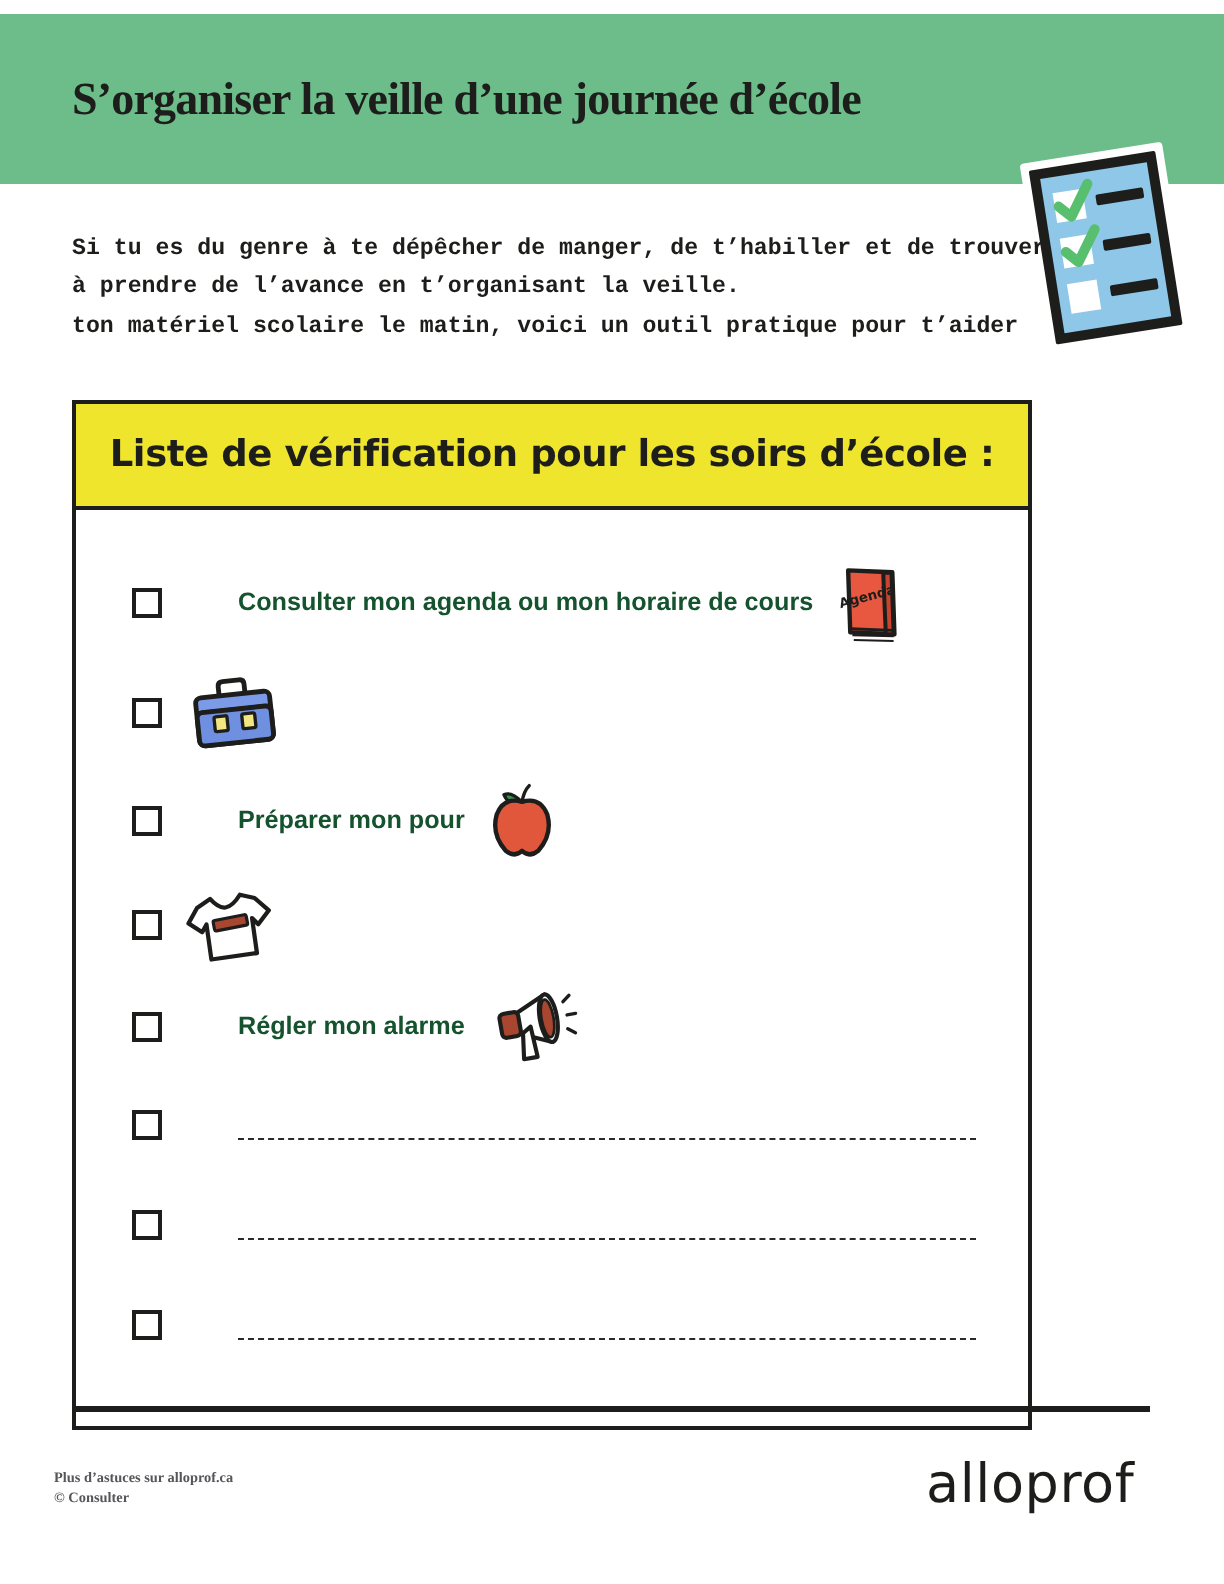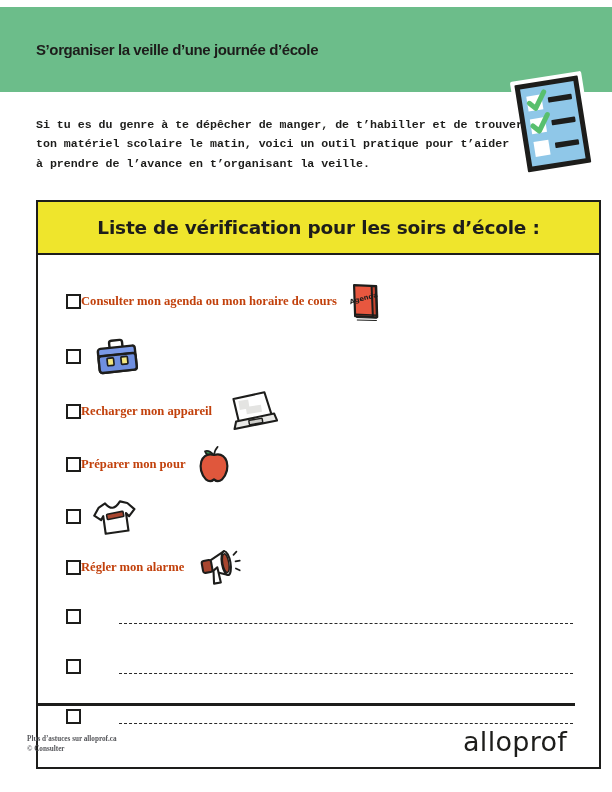--- a/index.html
+++ b/index.html
@@ -29,11 +29,11 @@
   }
   .header-title {
     margin-left: 36px;
-    font-size: 15px;
+    font-size: 23px;
     font-weight: 800;
     letter-spacing: -0.4px;
     color: #1d1d1b;
-    font-family: Liberation Sans, sans-serif;
+    font-family: Liberation Serif, serif;
     white-space: nowrap;
   }
 

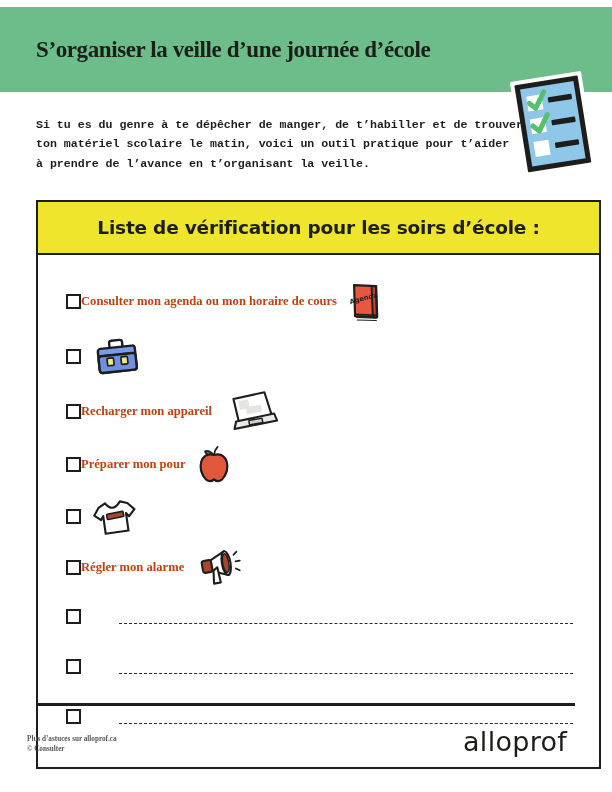--- a/index.html
+++ b/index.html
@@ -188,8 +188,8 @@
 
 <div class="intro">
   <div>Si tu es du genre à te dépêcher de manger, de t’habiller et de trouver</div>
+  <div>à prendre de l’avance en t’organisant la veille.</div>
   <div>ton matériel scolaire le matin, voici un outil pratique pour t’aider</div>
-  <div>à prendre de l’avance en t’organisant la veille.</div>
 </div>
 
 <div class="checklist-card">

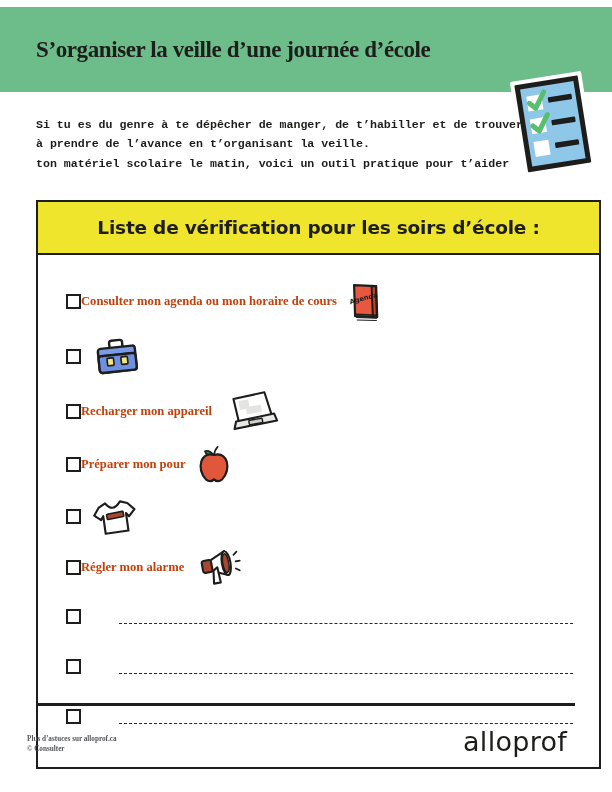--- a/index.html
+++ b/index.html
@@ -65,7 +65,7 @@
     position: absolute;
     left: 36px;
     top: 200px;
-    width: 565px;
+    width: 480px;
     border: 2.5px solid #1d1d1b;
     box-sizing: border-box;
     background: #ffffff;

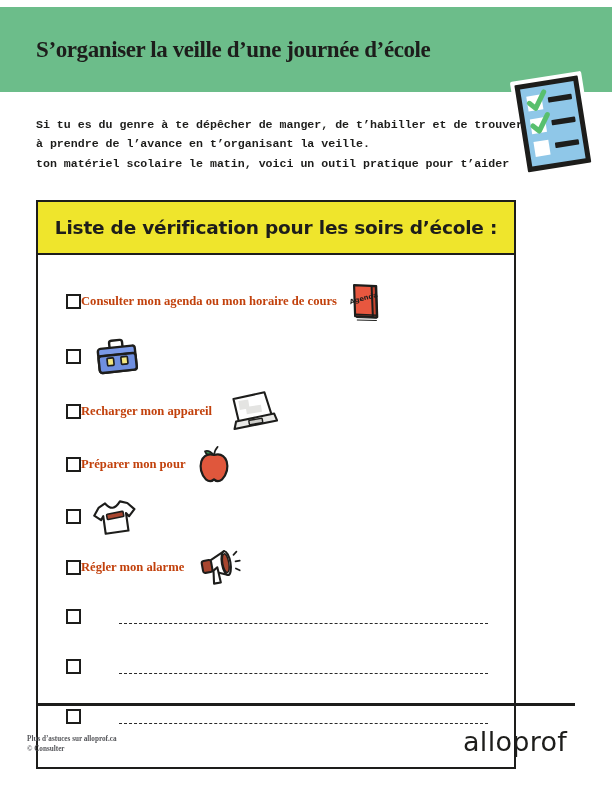--- a/index.html
+++ b/index.html
@@ -107,11 +107,12 @@
     flex: 0 0 auto;
   }
   .row-label {
+    margin-left: 38px;
     font-size: 12.6px;
     font-weight: 800;
     line-height: 1.33;
-    color: #c2410c;
-    font-family: Liberation Serif, serif;
+    color: #14532d;
+    font-family: Liberation Sans, sans-serif;
     white-space: pre-line;
   }
   .row-icon {

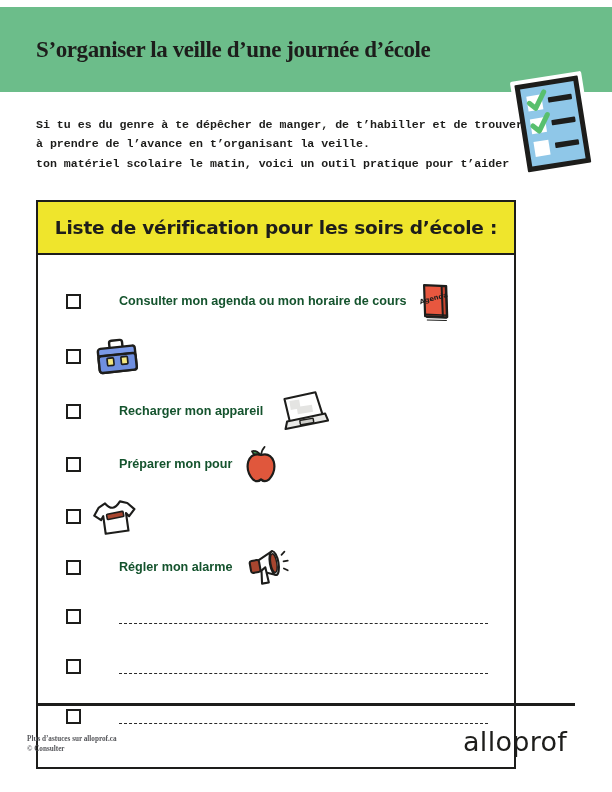--- a/index.html
+++ b/index.html
@@ -234,21 +234,6 @@
       </div>
     </div>
 
-    <div class="check-row">
-      <div class="checkbox"></div>
-      <div class="row-label">Recharger mon appareil</div>
-      <div class="row-icon">
-        <svg viewBox="0 0 62 48" width="56" height="44">
-          <g transform="rotate(-9 31 24)">
-            <path d="M15 8 L50 6 L54 32 L17 34 Z" fill="#ffffff" stroke="#1d1d1b" stroke-width="2.3" stroke-linejoin="round"></path>
-            <rect x="20" y="11" width="11" height="10" fill="#e4e4e2"></rect>
-            <rect x="27" y="19" width="17" height="8" fill="#e4e4e2"></rect>
-            <path d="M14 33 L57 31 L59 39 L11 41 Z" fill="#e9e9e7" stroke="#1d1d1b" stroke-width="2.3" stroke-linejoin="round"></path>
-            <rect x="28" y="34" width="15" height="5" rx="1" fill="#cfcfcb" stroke="#1d1d1b" stroke-width="1.6"></rect>
-          </g>
-        </svg>
-      </div>
-    </div>
 
     <div class="check-row">
       <div class="checkbox"></div>

